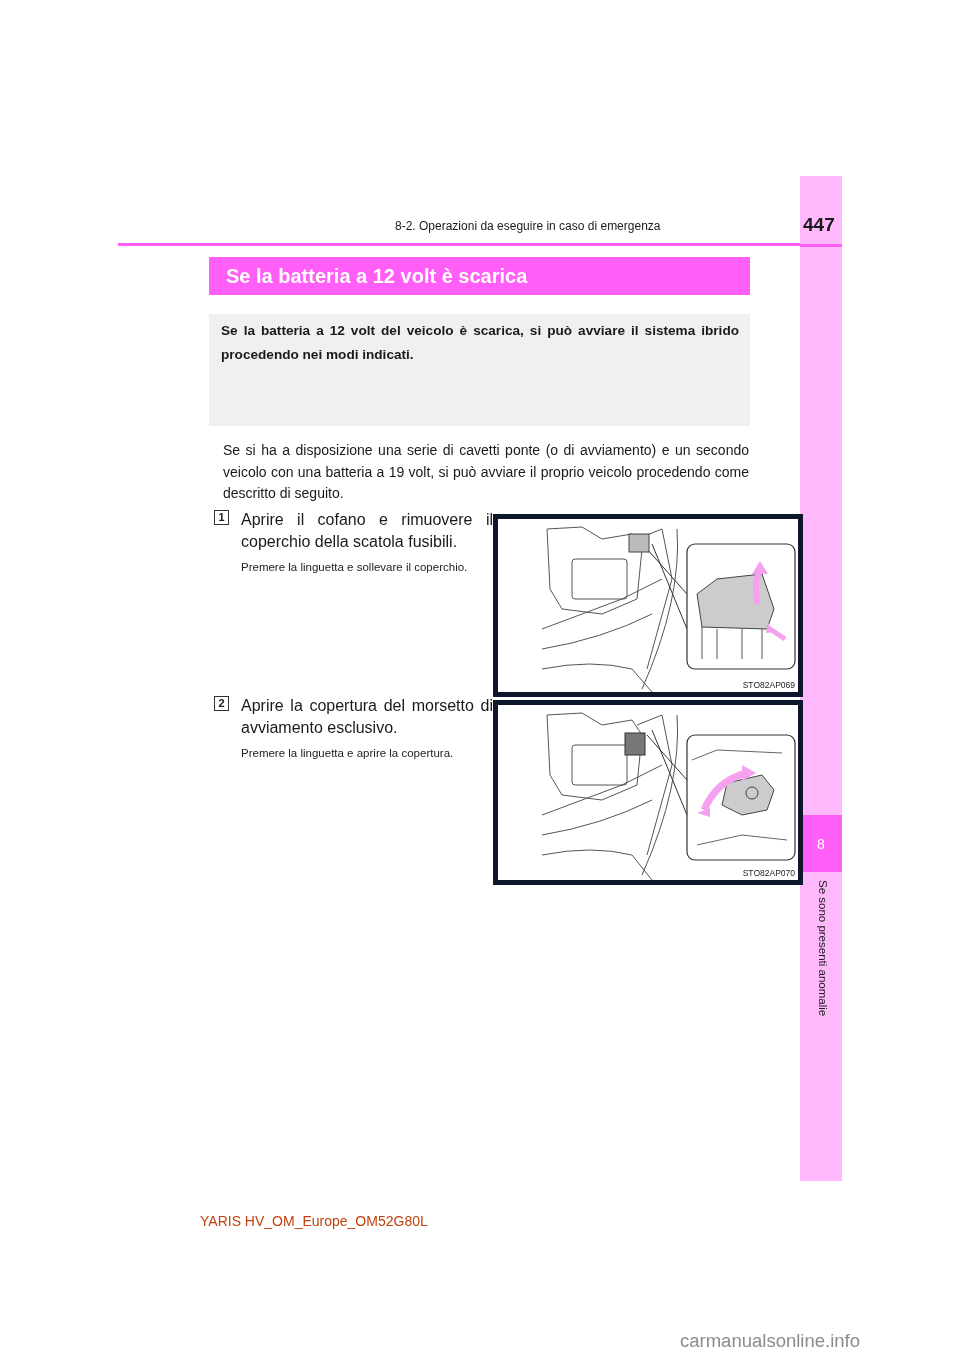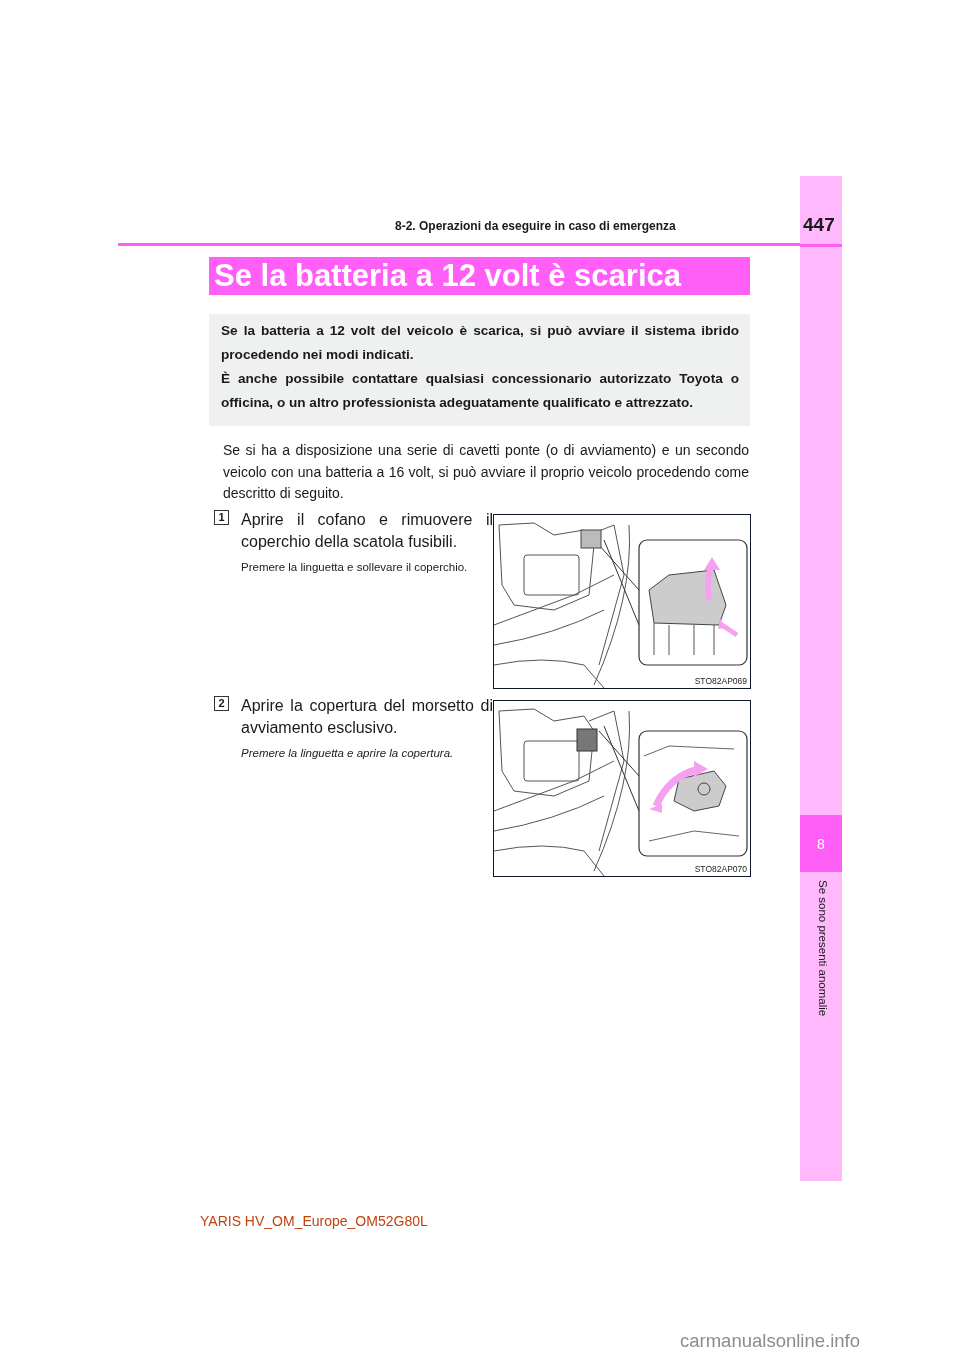--- a/index.html
+++ b/index.html
@@ -18,7 +18,7 @@
       font-size: 11.5px; white-space: nowrap; color: #1a1a1a; }
     
     .header-line { left: 118px; top: 243px; width: 682px; height: 3px; background: #ff5ef7; }
-    .header-title { left: 395px; top: 219px; font-size: 12px; color: #1a1a1a; font-weight: bold; }
+    .header-title { left: 395px; top: 219px; font-size: 12px; color: #1a1a1a; }
     .page-num { left: 755px; top: 214px; font-size: 19px; font-weight: bold; color: #1a1a1a; margin-left: 48px; }
     
     .section-title { left: 209px; top: 257px; width: 541px; height: 38px; background: #ff5ef7;

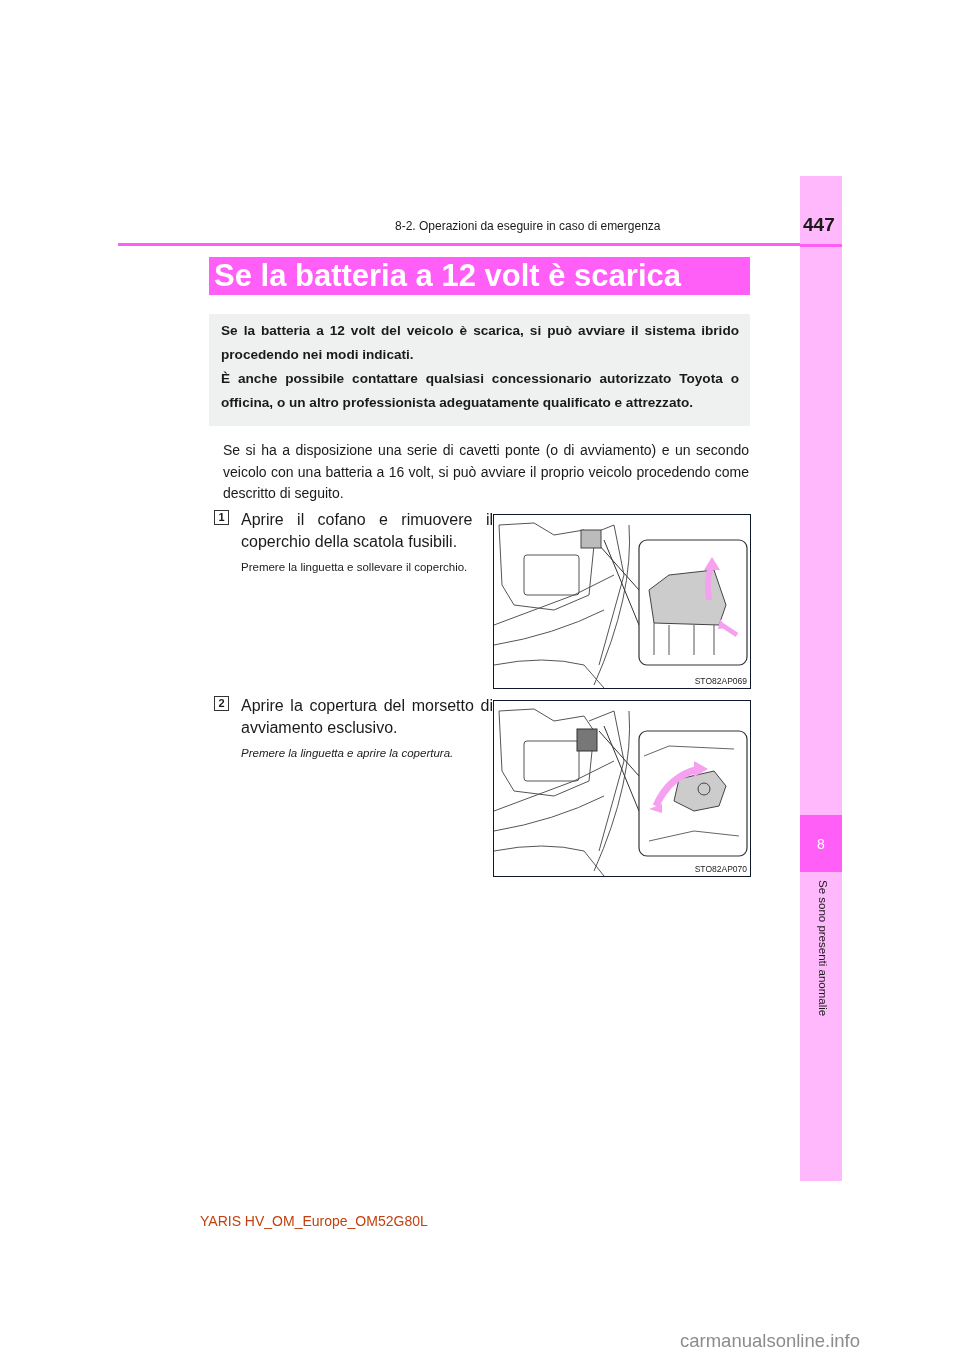--- a/index.html
+++ b/index.html
@@ -22,7 +22,7 @@
     .page-num { left: 755px; top: 214px; font-size: 19px; font-weight: bold; color: #1a1a1a; margin-left: 48px; }
     
     .section-title { left: 209px; top: 257px; width: 541px; height: 38px; background: #ff5ef7;
-      color: #ffffff; font-weight: bold; font-size: 31px; line-height: 38px; padding-left: 5px; box-sizing: border-box; }
+      color: #ffffff; font-weight: bold; font-size: 20px; line-height: 38px; padding-left: 17px; box-sizing: border-box; }
     
     .intro-box { left: 209px; top: 314px; width: 541px; height: 112px; background: #eff0f0; box-sizing: border-box;
       padding: 5px 11px 0 12px; font-weight: bold; font-size: 13.6px; line-height: 24px; text-align: justify; }

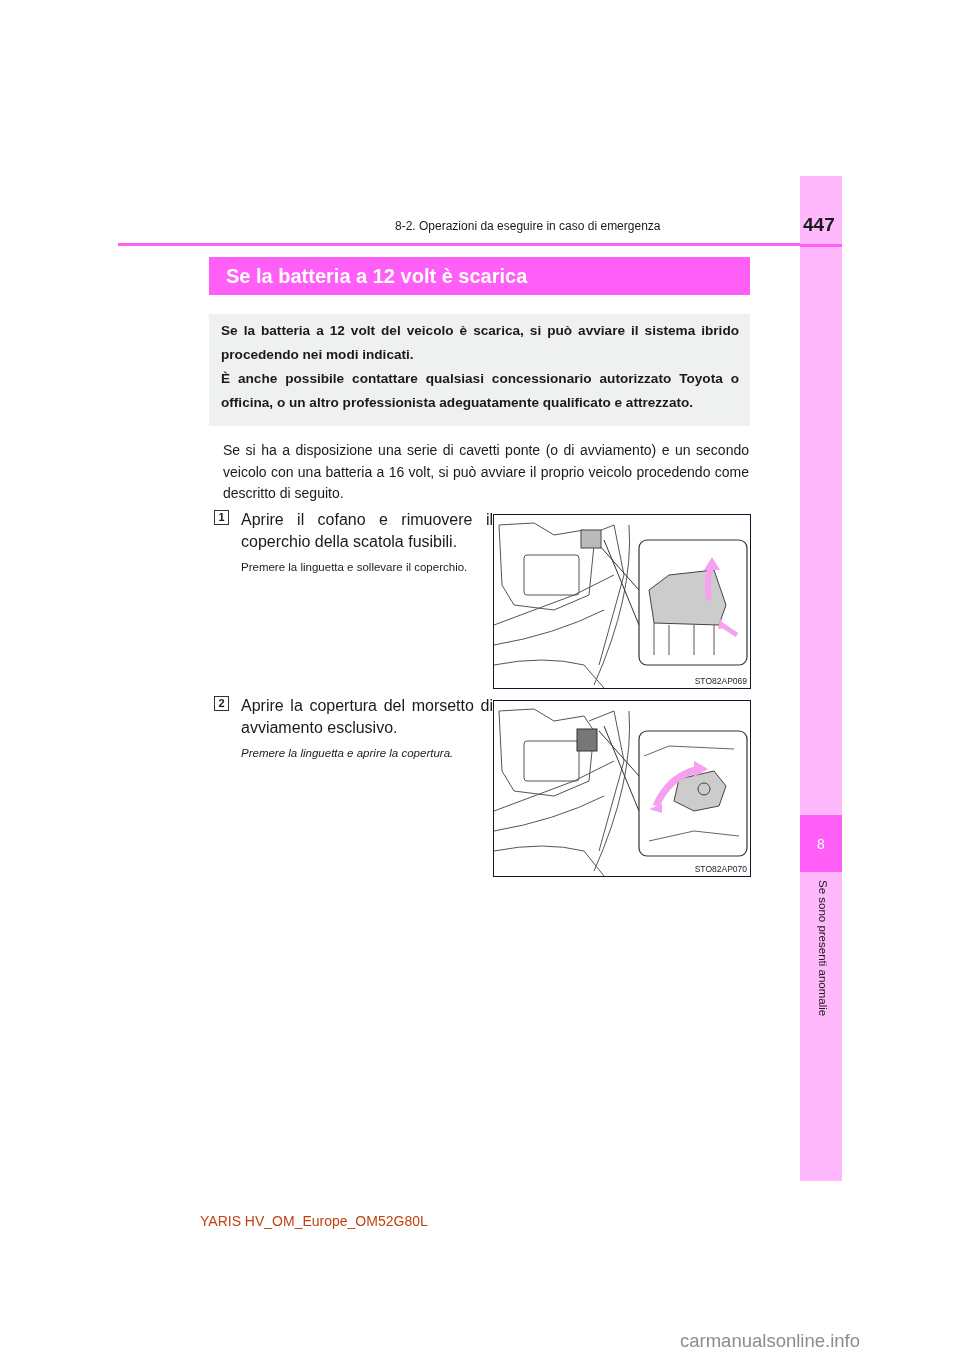--- a/index.html
+++ b/index.html
@@ -58,7 +58,6 @@
 
 <div class="abs intro-box">
   <div>Se la batteria a 12 volt del veicolo è scarica, si può avviare il sistema ibrido procedendo nei modi indicati.</div>
-  <div>È anche possibile contattare qualsiasi concessionario autorizzato Toyota o officina, o un altro professionista adeguatamente qualificato e attrezzato.</div>
 </div>
 
 <div class="abs body-text">Se si ha a disposizione una serie di cavetti ponte (o di avviamento) e un secondo veicolo con una batteria a 16 volt, si può avviare il proprio veicolo procedendo come descritto di seguito.</div>

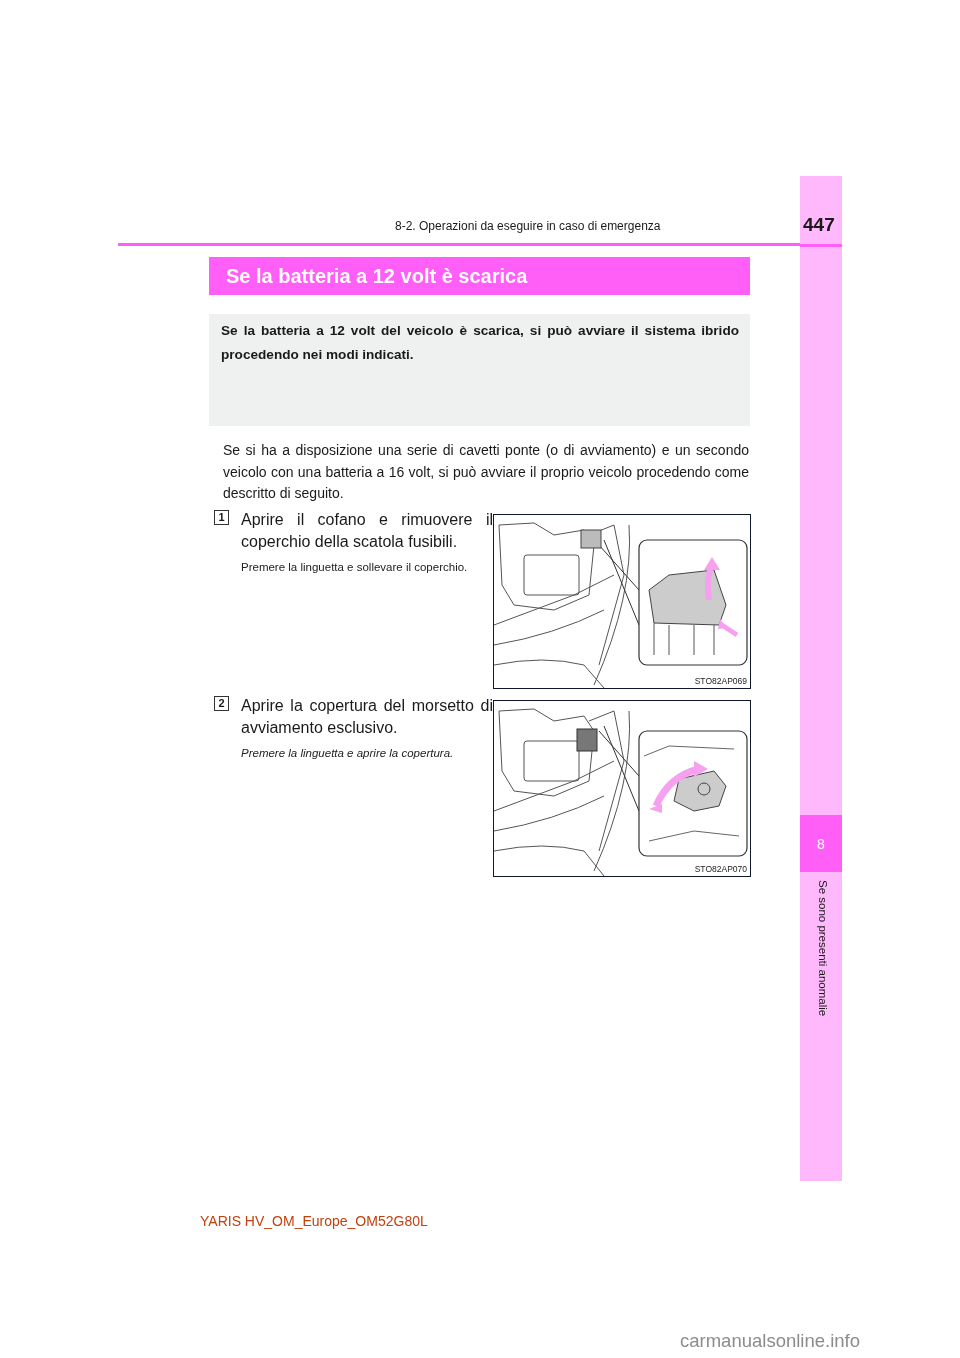--- a/index.html
+++ b/index.html
@@ -60,7 +60,7 @@
   <div>Se la batteria a 12 volt del veicolo è scarica, si può avviare il sistema ibrido procedendo nei modi indicati.</div>
 </div>
 
-<div class="abs body-text">Se si ha a disposizione una serie di cavetti ponte (o di avviamento) e un secondo veicolo con una batteria a 16 volt, si può avviare il proprio veicolo procedendo come descritto di seguito.</div>
+<div class="abs body-text">Se si ha a disposizione una serie di cavetti ponte (o di avviamento) e un secondo veicolo con una batteria a 19 volt, si può avviare il proprio veicolo procedendo come descritto di seguito.</div>
 
 <div class="abs step-num" style="left:214px; top:510px;">1</div>
 <div class="abs step-text" style="left:241px; top:509px;">Aprire il cofano e rimuovere il coperchio della scatola fusibili.</div>

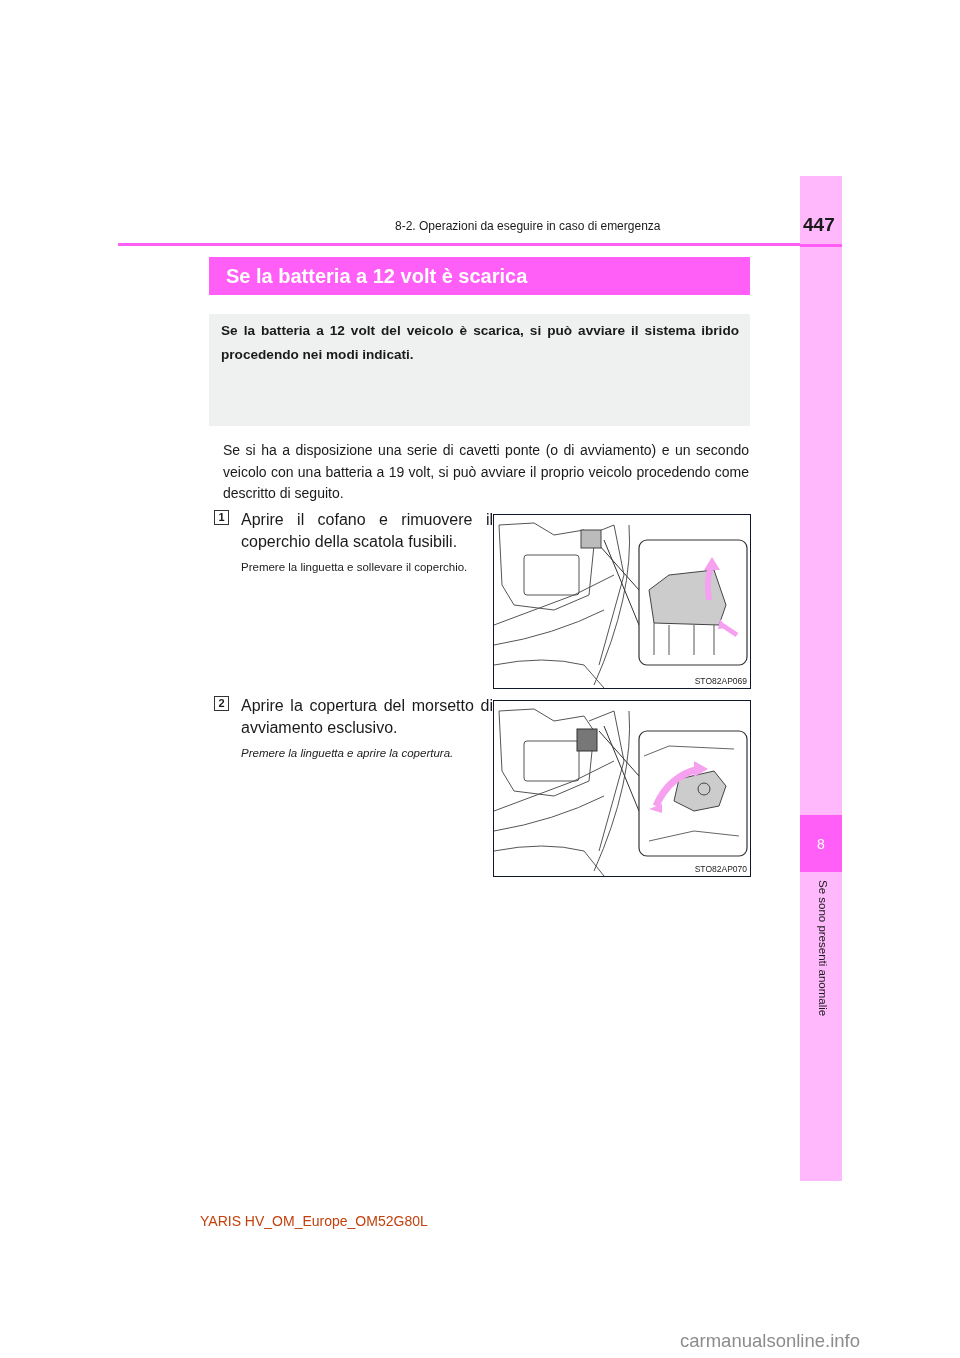--- a/index.html
+++ b/index.html
@@ -32,7 +32,7 @@
       line-height: 13px; text-align: center; background: #fff; }
     .step-text { width: 252px; font-size: 16px; line-height: 21.5px; text-align: justify; }
     .step-sub { width: 252px; font-size: 11.5px; line-height: 18px; text-align: justify; color: #222; }
-    .illus { width: 256px; border: 1px solid #0f172a; background: #ffffff; overflow: hidden; }
+    .illus { width: 256px; border: 5px solid #0f172a; background: #ffffff; overflow: hidden; padding-left: 44px; }
     .illus svg { display: block; }
     .illus-code { position: absolute; right: 3px; bottom: 2px; font-size: 8.5px; color: #222; }
     .footer { left: 200px; top: 1213px; font-size: 14px; color: #c2410c; }

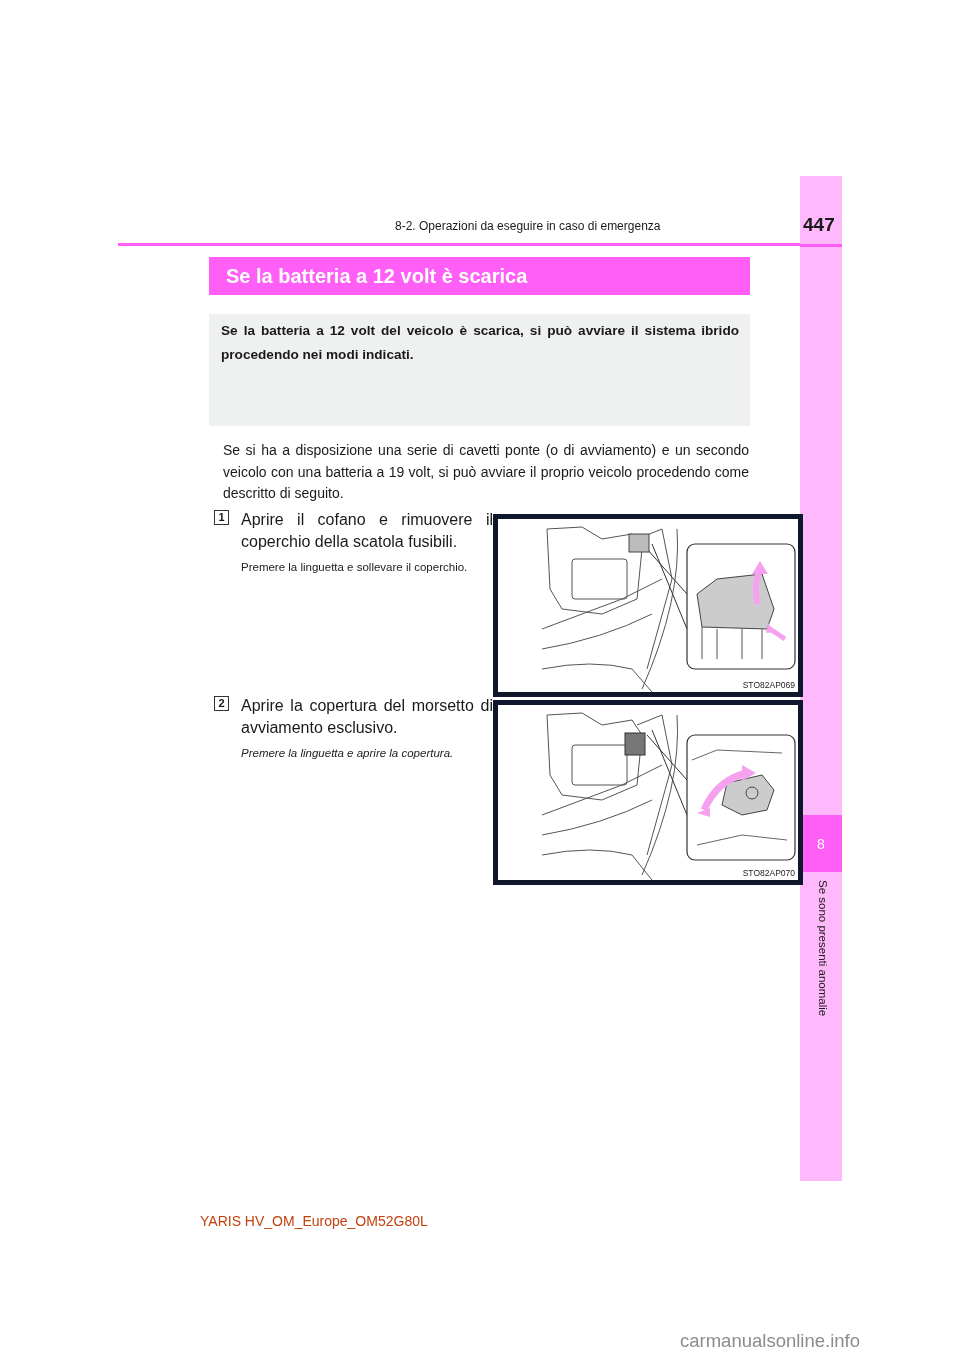--- a/index.html
+++ b/index.html
@@ -91,7 +91,7 @@
 
 <div class="abs step-num" style="left:214px; top:696px;">2</div>
 <div class="abs step-text" style="left:241px; top:695px;">Aprire la copertura del morsetto di avviamento esclusivo.</div>
-<div class="abs step-sub" style="left:241px; top:744px;font-style:italic;">Premere la linguetta e aprire la copertura.</div>
+<div class="abs step-sub" style="left:241px; top:744px;">Premere la linguetta e aprire la copertura.</div>
 <div class="abs illus" style="left:493px; top:700px; height:175px;">
   <svg width="256" height="175" viewBox="0 0 256 175">
     <g fill="none" stroke="#555" stroke-width="1">

